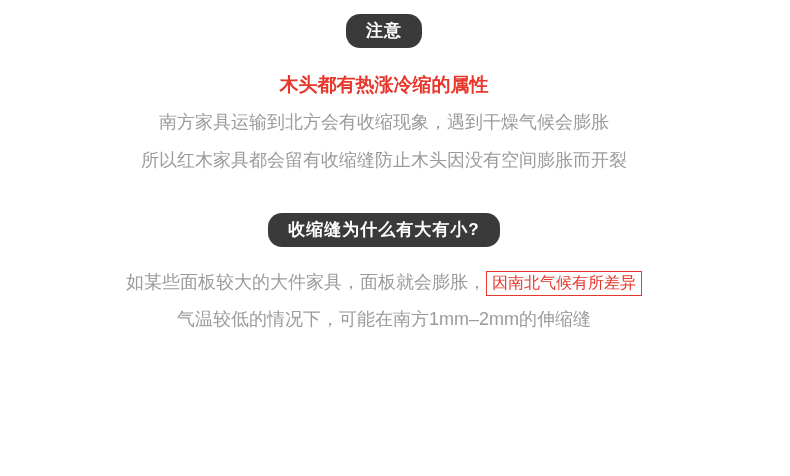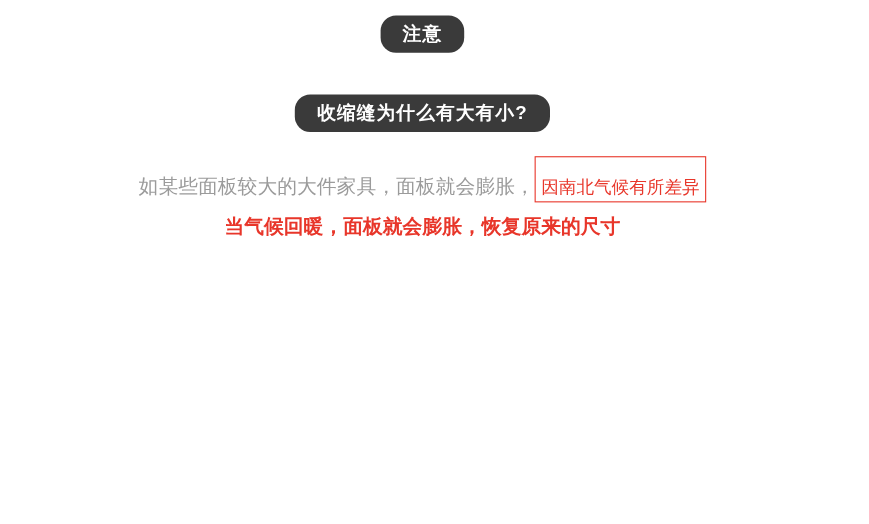--- a/index.html
+++ b/index.html
@@ -95,6 +95,11 @@
     <span class="pill">注意</span>
   </div>
 
+  <div class="block-1">
+    <div class="line red-head">木头都有热涨冷缩的属性</div>
+    <div class="line gray">南方家具运输到北方会有收缩现象，遇到干燥气候会膨胀</div>
+    <div class="line gray">所以红木家具都会留有收缩缝防止木头因没有空间膨胀而开裂</div>
+  </div>
 
   <div class="pill-wrap section-2-title">
     <span class="pill">收缩缝为什么有大有小?</span>

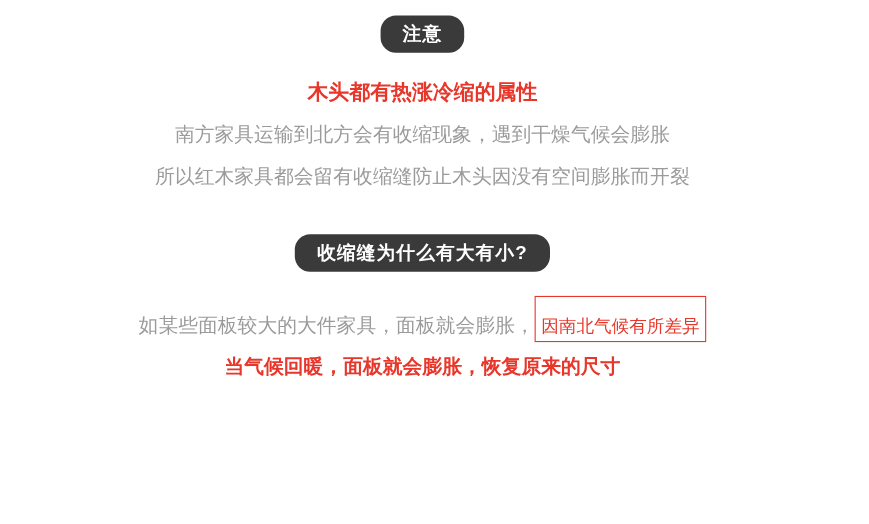--- a/index.html
+++ b/index.html
@@ -63,7 +63,7 @@
   .boxed-red {
     color: #e8362a;
     border: 1px solid #e8362a;
-    padding: 18px 5px 2px 5px;
+    padding: 1px 5px 2px 5px;
     display: inline-block;
     line-height: 1.25;
   }

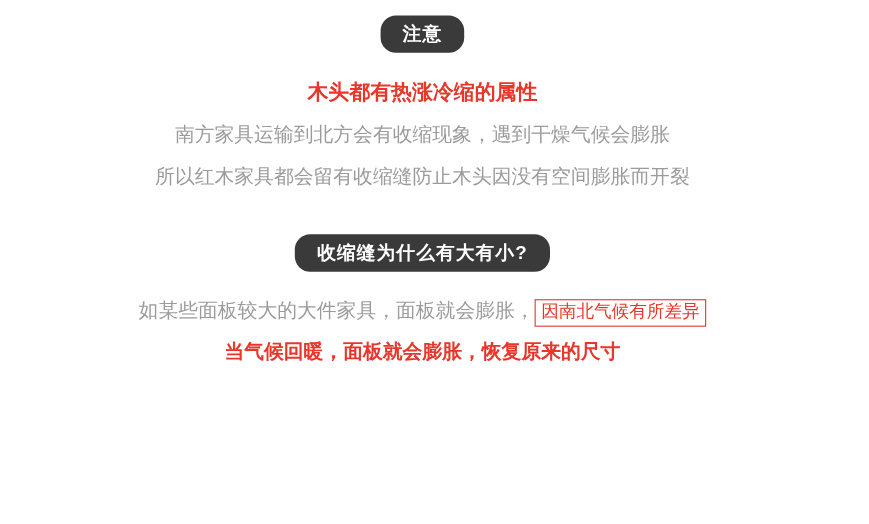--- a/index.html
+++ b/index.html
@@ -109,6 +109,7 @@
     <div class="line">
       <span class="gray inline-seg">如某些面板较大的大件家具，面板就会膨胀，</span><span class="boxed-red">因南北气候有所差异</span>
     </div>
+    <div class="line gray">气温较低的情况下，可能在南方1mm–2mm的伸缩缝</div>
     <div class="line red-strong">当气候回暖，面板就会膨胀，恢复原来的尺寸</div>
   </div>
 

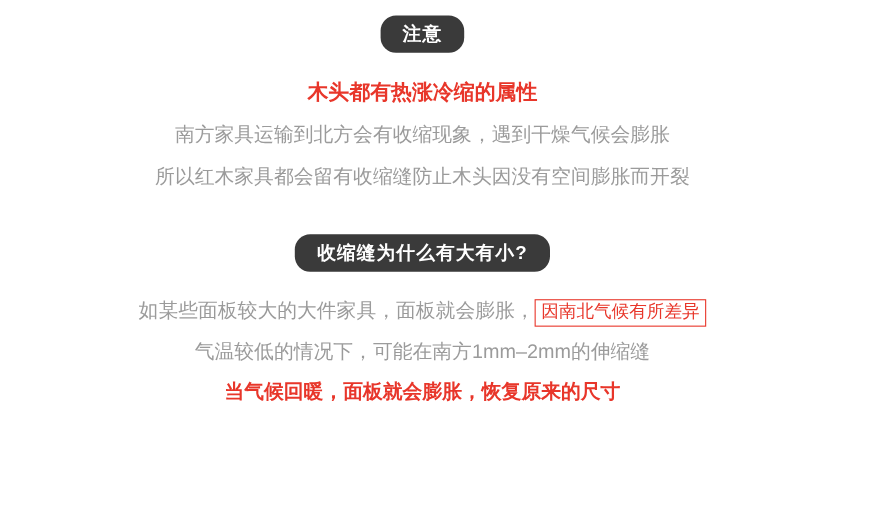--- a/index.html
+++ b/index.html
@@ -110,7 +110,6 @@
       <span class="gray inline-seg">如某些面板较大的大件家具，面板就会膨胀，</span><span class="boxed-red">因南北气候有所差异</span>
     </div>
     <div class="line gray">气温较低的情况下，可能在南方1mm–2mm的伸缩缝</div>
-    <div class="line red-strong">当气候回暖，面板就会膨胀，恢复原来的尺寸</div>
   </div>
 
 </div>

